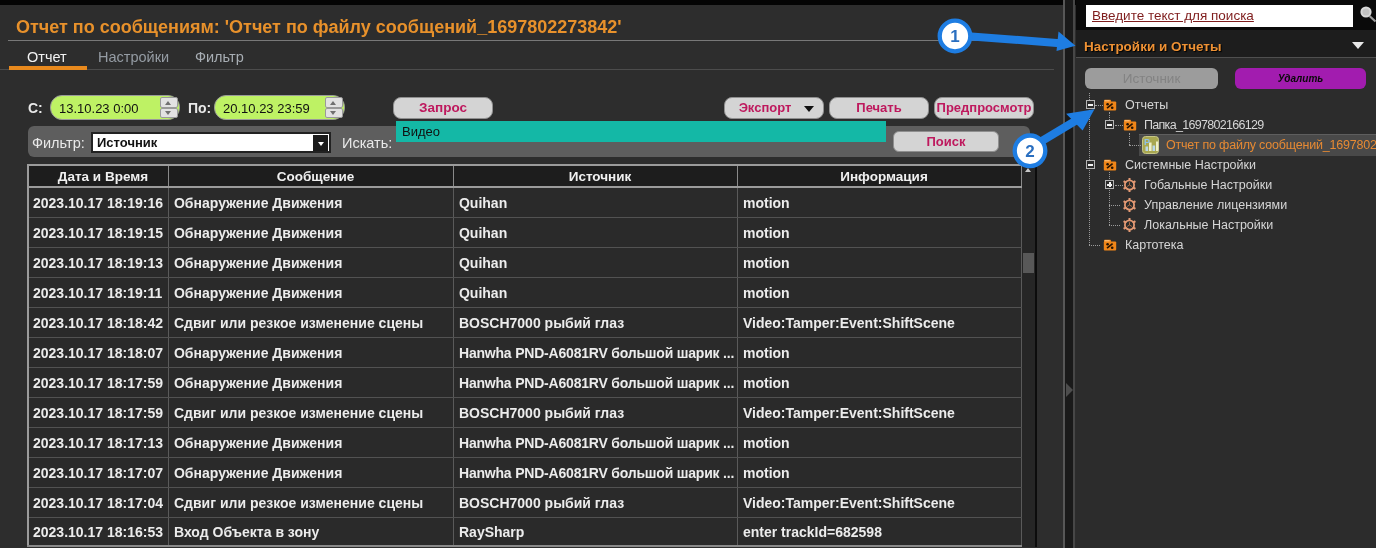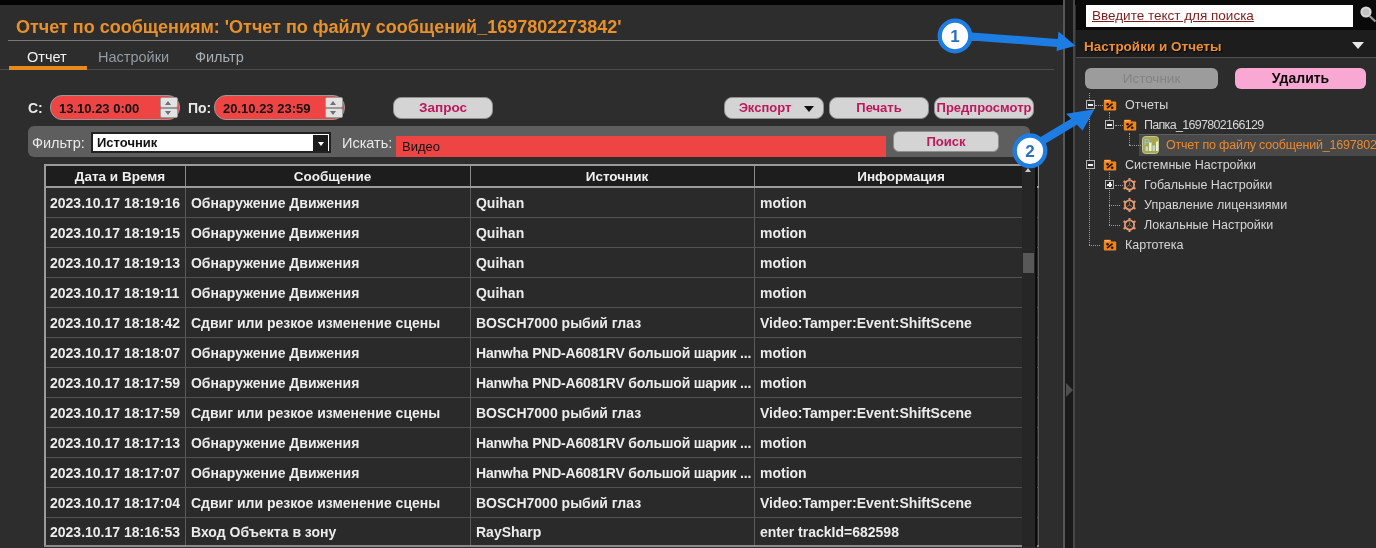--- a/index.html
+++ b/index.html
@@ -230,8 +230,8 @@
     <div class="abs" style="left:276px;top:42px;width:0;height:0;border-left:6px solid transparent;border-right:6px solid transparent;border-top:7px solid #e8e8e8;"></div>
     <div class="abs" style="left:9px;top:68px;width:133px;height:21px;background:#9c9c9c;border-radius:6px;
          text-align:center;line-height:21px;font-size:13.5px;color:#838383;">Источник</div>
-    <div class="abs" style="left:159px;top:68px;width:131px;height:21px;background:#f9a8d4;border-radius:6px;
-         text-align:center;line-height:21px;font-size:14px;font-weight:bold;color:#0a0a0a;">Удалить</div>
+    <div class="abs" style="left:159px;top:68px;width:131px;height:21px;background:#a21caf;border-radius:6px;
+         text-align:center;line-height:21px;font-size:10px;font-weight:bold;color:#0a0a0a;font-style:italic;">Удалить</div>
 
     <div class="abs" style="left:63px;top:134px;width:237px;height:21px;background:#494949;border-top:1px solid #5e5e5e;"></div>
 

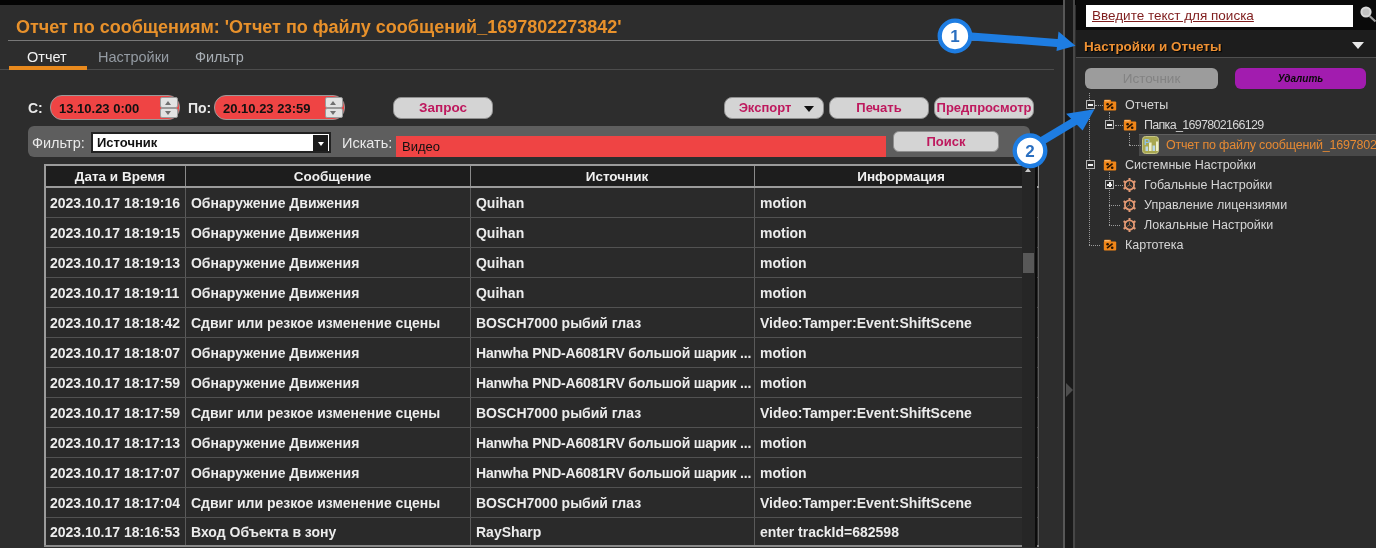--- a/index.html
+++ b/index.html
@@ -9,8 +9,8 @@
   .btn{position:absolute;background:#d4d4d4;border:1px solid #8f8f8f;border-radius:8px;
     color:#be185d;font-size:13px;font-weight:bold;text-align:center;box-sizing:border-box;}
   .lbl{position:absolute;color:#e9e9e9;font-size:14.5px;}
-  .winput{position:absolute;background:#ef4444;border-radius:12px;color:#111;
-    font-size:13px;box-sizing:border-box;font-weight:bold;}
+  .winput{position:absolute;background:#bef264;border-radius:12px;color:#111;
+    font-size:13px;box-sizing:border-box;}
   table{border-collapse:collapse;table-layout:fixed;}
   td,th{overflow:hidden;white-space:nowrap;}
   #tblwrap table{border-left:2px solid #9b9b9b;border-top:2px solid #9b9b9b;border-bottom:2px solid #8a8a8a;}

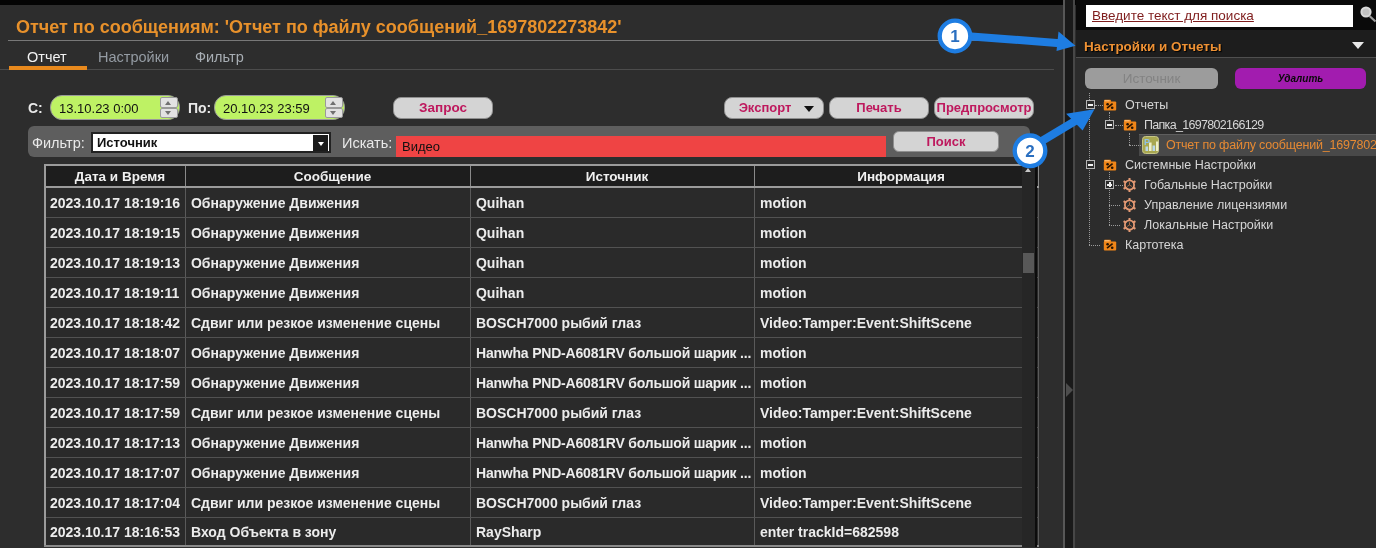--- a/index.html
+++ b/index.html
@@ -107,7 +107,7 @@
      <span style="position:absolute;right:5px;top:8px;width:0;height:0;border-left:3.5px solid transparent;border-right:3.5px solid transparent;border-top:4.5px solid #fff;"></span>
   </div>
   <div class="lbl" style="left:342px;top:135px;">Искать:</div>
-  <div class="abs" style="left:396px;top:136px;width:490px;height:21px;background:#ef4444;">
+  <div class="abs" style="left:396px;top:121px;width:490px;height:21px;background:#14b8a6;">
      <span style="position:absolute;left:6px;top:3px;font-size:13px;color:#111;">Видео</span>
   </div>
   <div class="btn" style="left:893px;top:131px;width:106px;height:21px;line-height:19px;border-radius:6px;">Поиск</div>

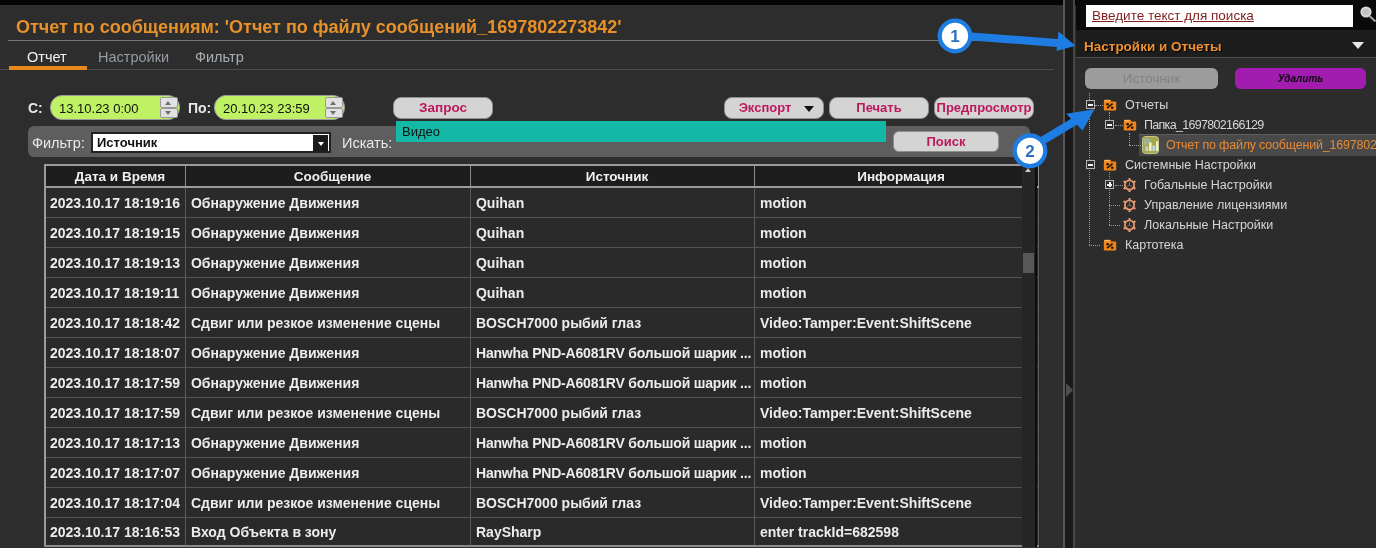--- a/index.html
+++ b/index.html
@@ -113,7 +113,7 @@
   <div class="btn" style="left:893px;top:131px;width:106px;height:21px;line-height:19px;border-radius:6px;">Поиск</div>
 
   <div class="abs" id="tblwrap" style="left:27px;top:164px;">
-  <table style="width:995px;margin-left:17px;">
+  <table style="width:995px;">
     <colgroup>
           <col style="width:140px">
           <col style="width:284px">

